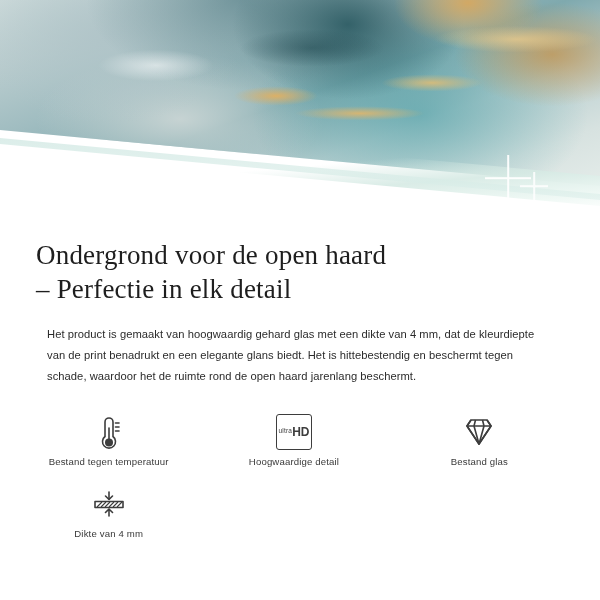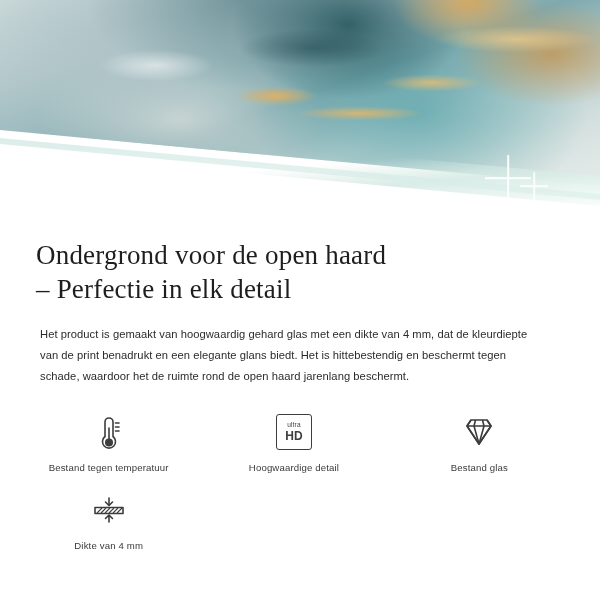--- a/index.html
+++ b/index.html
@@ -116,7 +116,7 @@
     font-size: 11.2px;
     line-height: 21px;
     color: #2b2b2b;
-    margin: 4px;
+    margin: 11px;
     max-width: 520px;
     letter-spacing: 0.05px;
   }

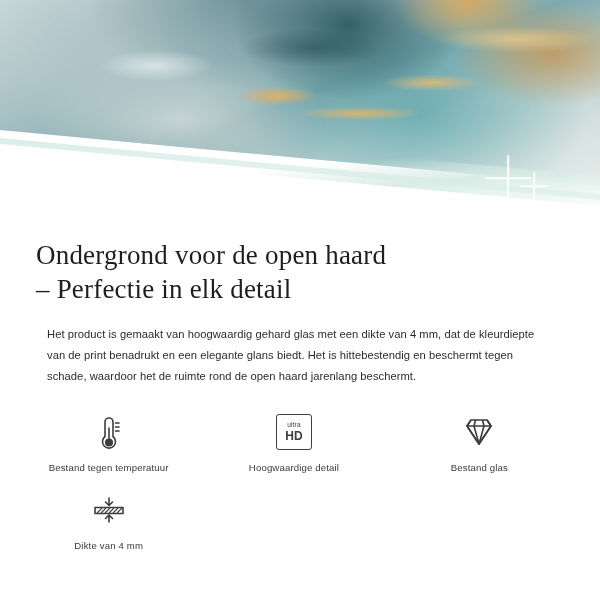--- a/index.html
+++ b/index.html
@@ -154,7 +154,6 @@
     border: 1.6px solid #3d3d3d;
     border-radius: 3px;
     display: flex;
-    flex-direction: column;
     align-items: center;
     justify-content: center;
     line-height: 1;

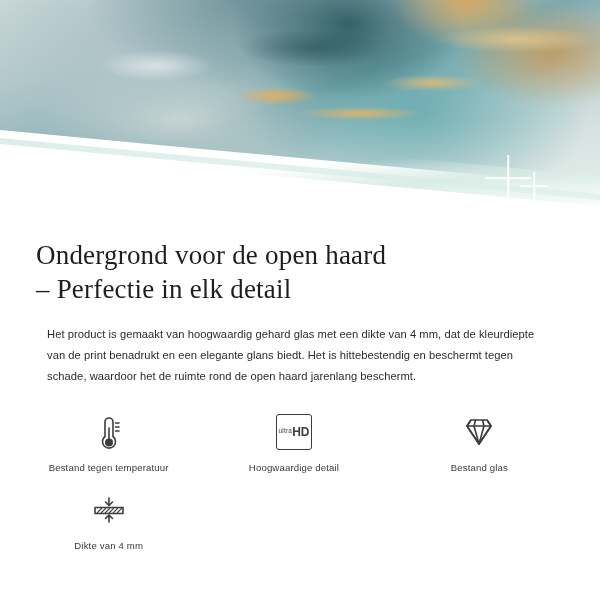--- a/index.html
+++ b/index.html
@@ -142,7 +142,7 @@
     justify-content: center;
   }
   .feature-label {
-    margin-top: 7px;
+    margin-top: 1px;
     font-size: 9.6px;
     color: #3a3a3a;
     text-align: center;

